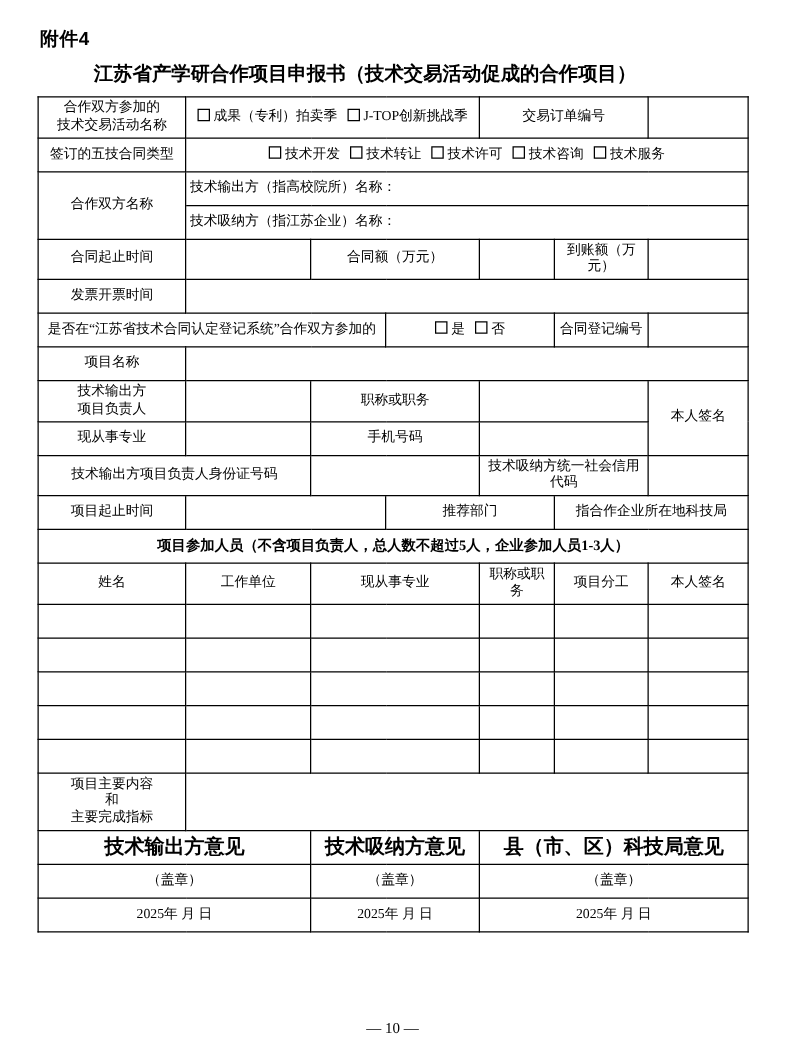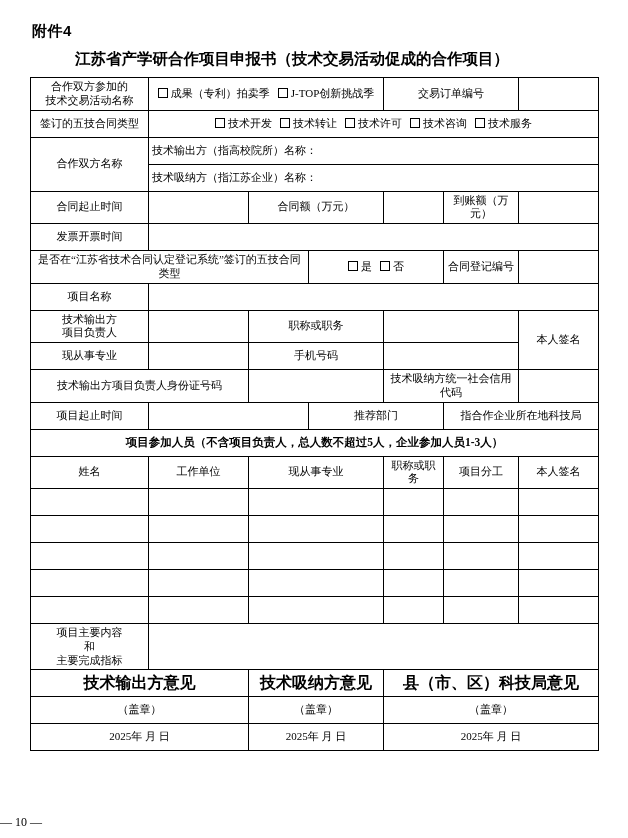--- a/index.html
+++ b/index.html
@@ -186,7 +186,7 @@
     </tr>
 
     <tr class="tall">
-      <td class="c" colspan="3">是否在“江苏省技术合同认定登记系统”签订的五技合同类型</td>
+      <td class="c" colspan="3">是否在“江苏省技术合同认定登记系统”合作双方参加的</td>
       <td class="c" colspan="2">
         <div class="grp">
           <span class="opt"><span class="cb"></span><span>是</span></span>

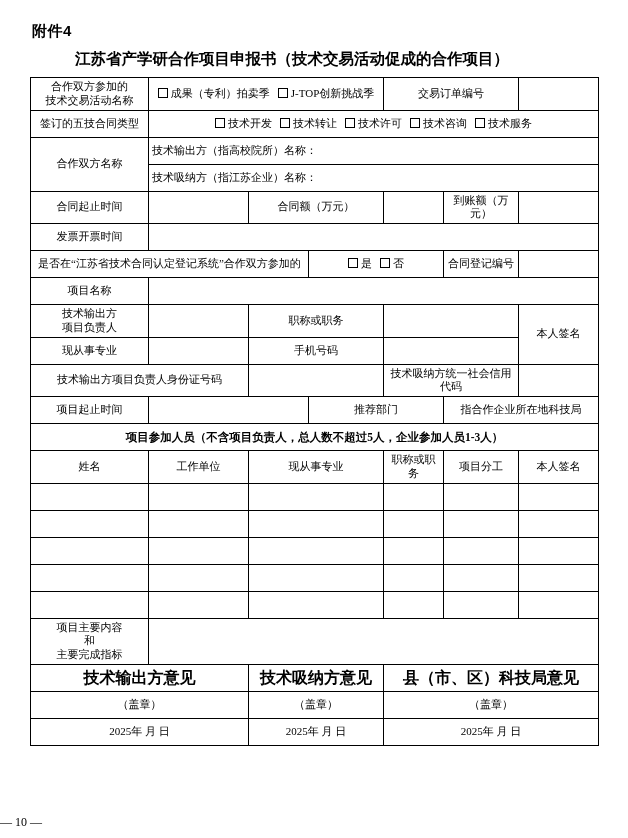--- a/index.html
+++ b/index.html
@@ -106,7 +106,7 @@
     bottom: 8px;
     left: 0;
     width: 628px;
-    text-align: left;
+    text-align: center;
     font-size: 12px;
     font-family: "Liberation Serif", serif;
   }

